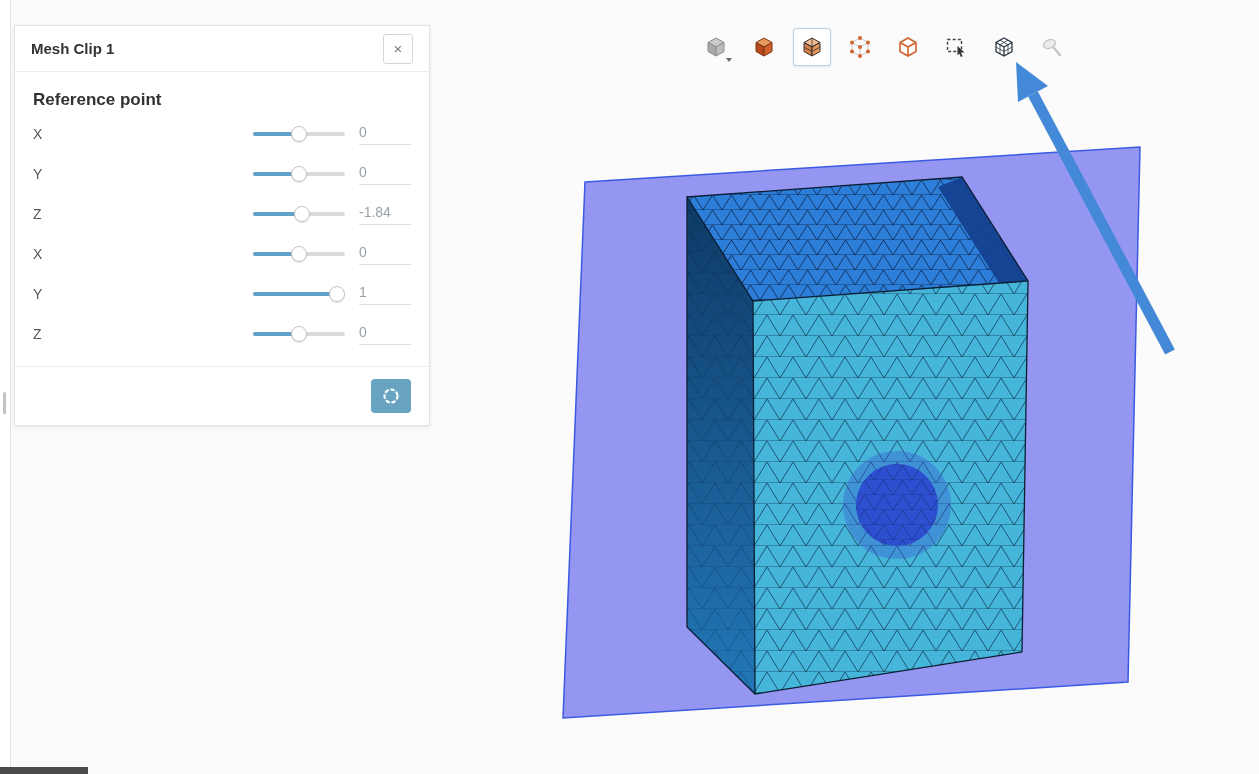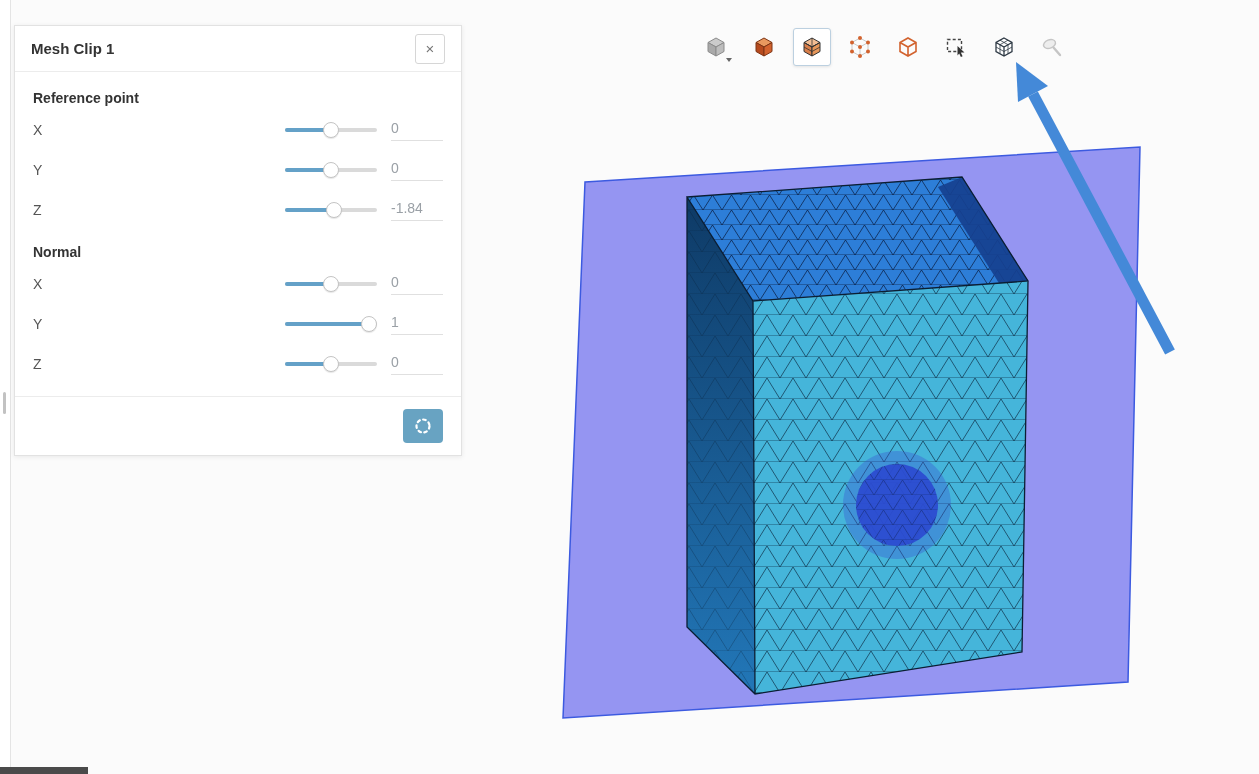--- a/index.html
+++ b/index.html
@@ -30,7 +30,7 @@
 
   
   .panel{
-    position:absolute;left:14px;top:25px;width:448px;z-index:10;
+    position:absolute;left:14px;top:25px;width:416px;z-index:10;
     background:#ffffff;border:1px solid #e2e2e2;box-shadow:0 1px 5px rgba(0,0,0,.08);
     box-sizing:border-box;
   }

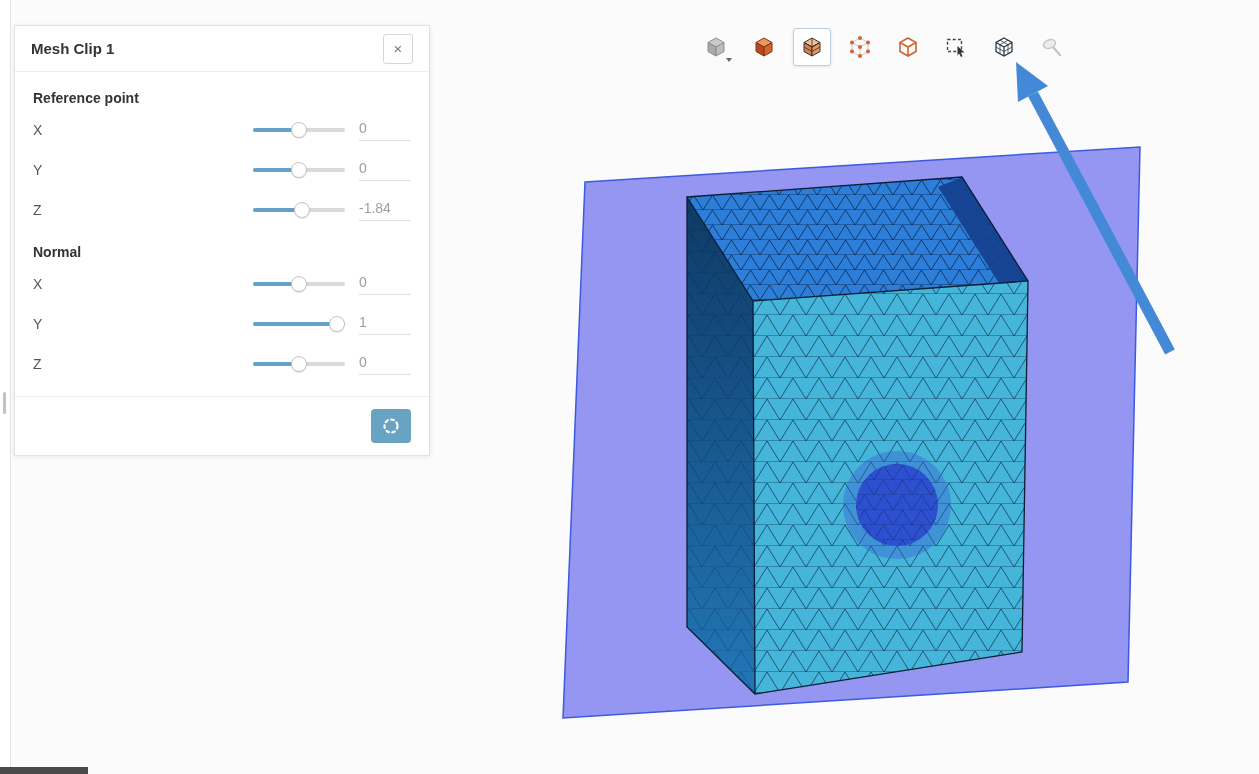--- a/index.html
+++ b/index.html
@@ -41,7 +41,7 @@
     font-size:15px;line-height:28px;text-align:center;cursor:pointer;padding:0;
   }
   .panel-body{padding:4px 18px 0 18px;}
-  .section-label{font-size:14px;font-weight:700;color:#333;margin:14px 0 4px 0;}
+  .section-label{font-size:17px;font-weight:700;color:#333;margin:14px 0 4px 0;}
   .row{display:flex;align-items:center;height:40px;}
   .axis{font-size:14px;color:#555;width:40px;}
   .slider{position:relative;width:92px;height:18px;margin-left:auto;cursor:pointer;}

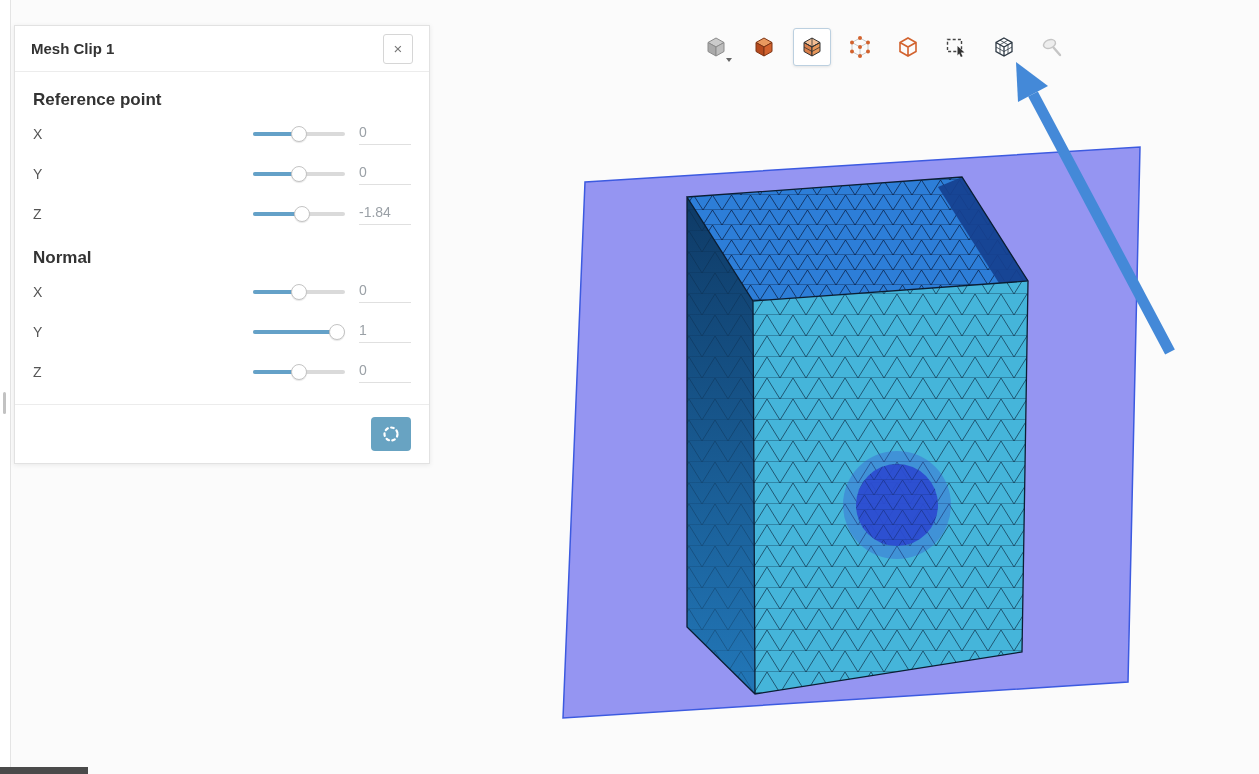--- a/index.html
+++ b/index.html
@@ -217,7 +217,6 @@
       <div class="val">-1.84</div>
     </div>
 
-    <div class="section-label">Normal</div>
 
     <div class="row">
       <span class="axis">X</span>

